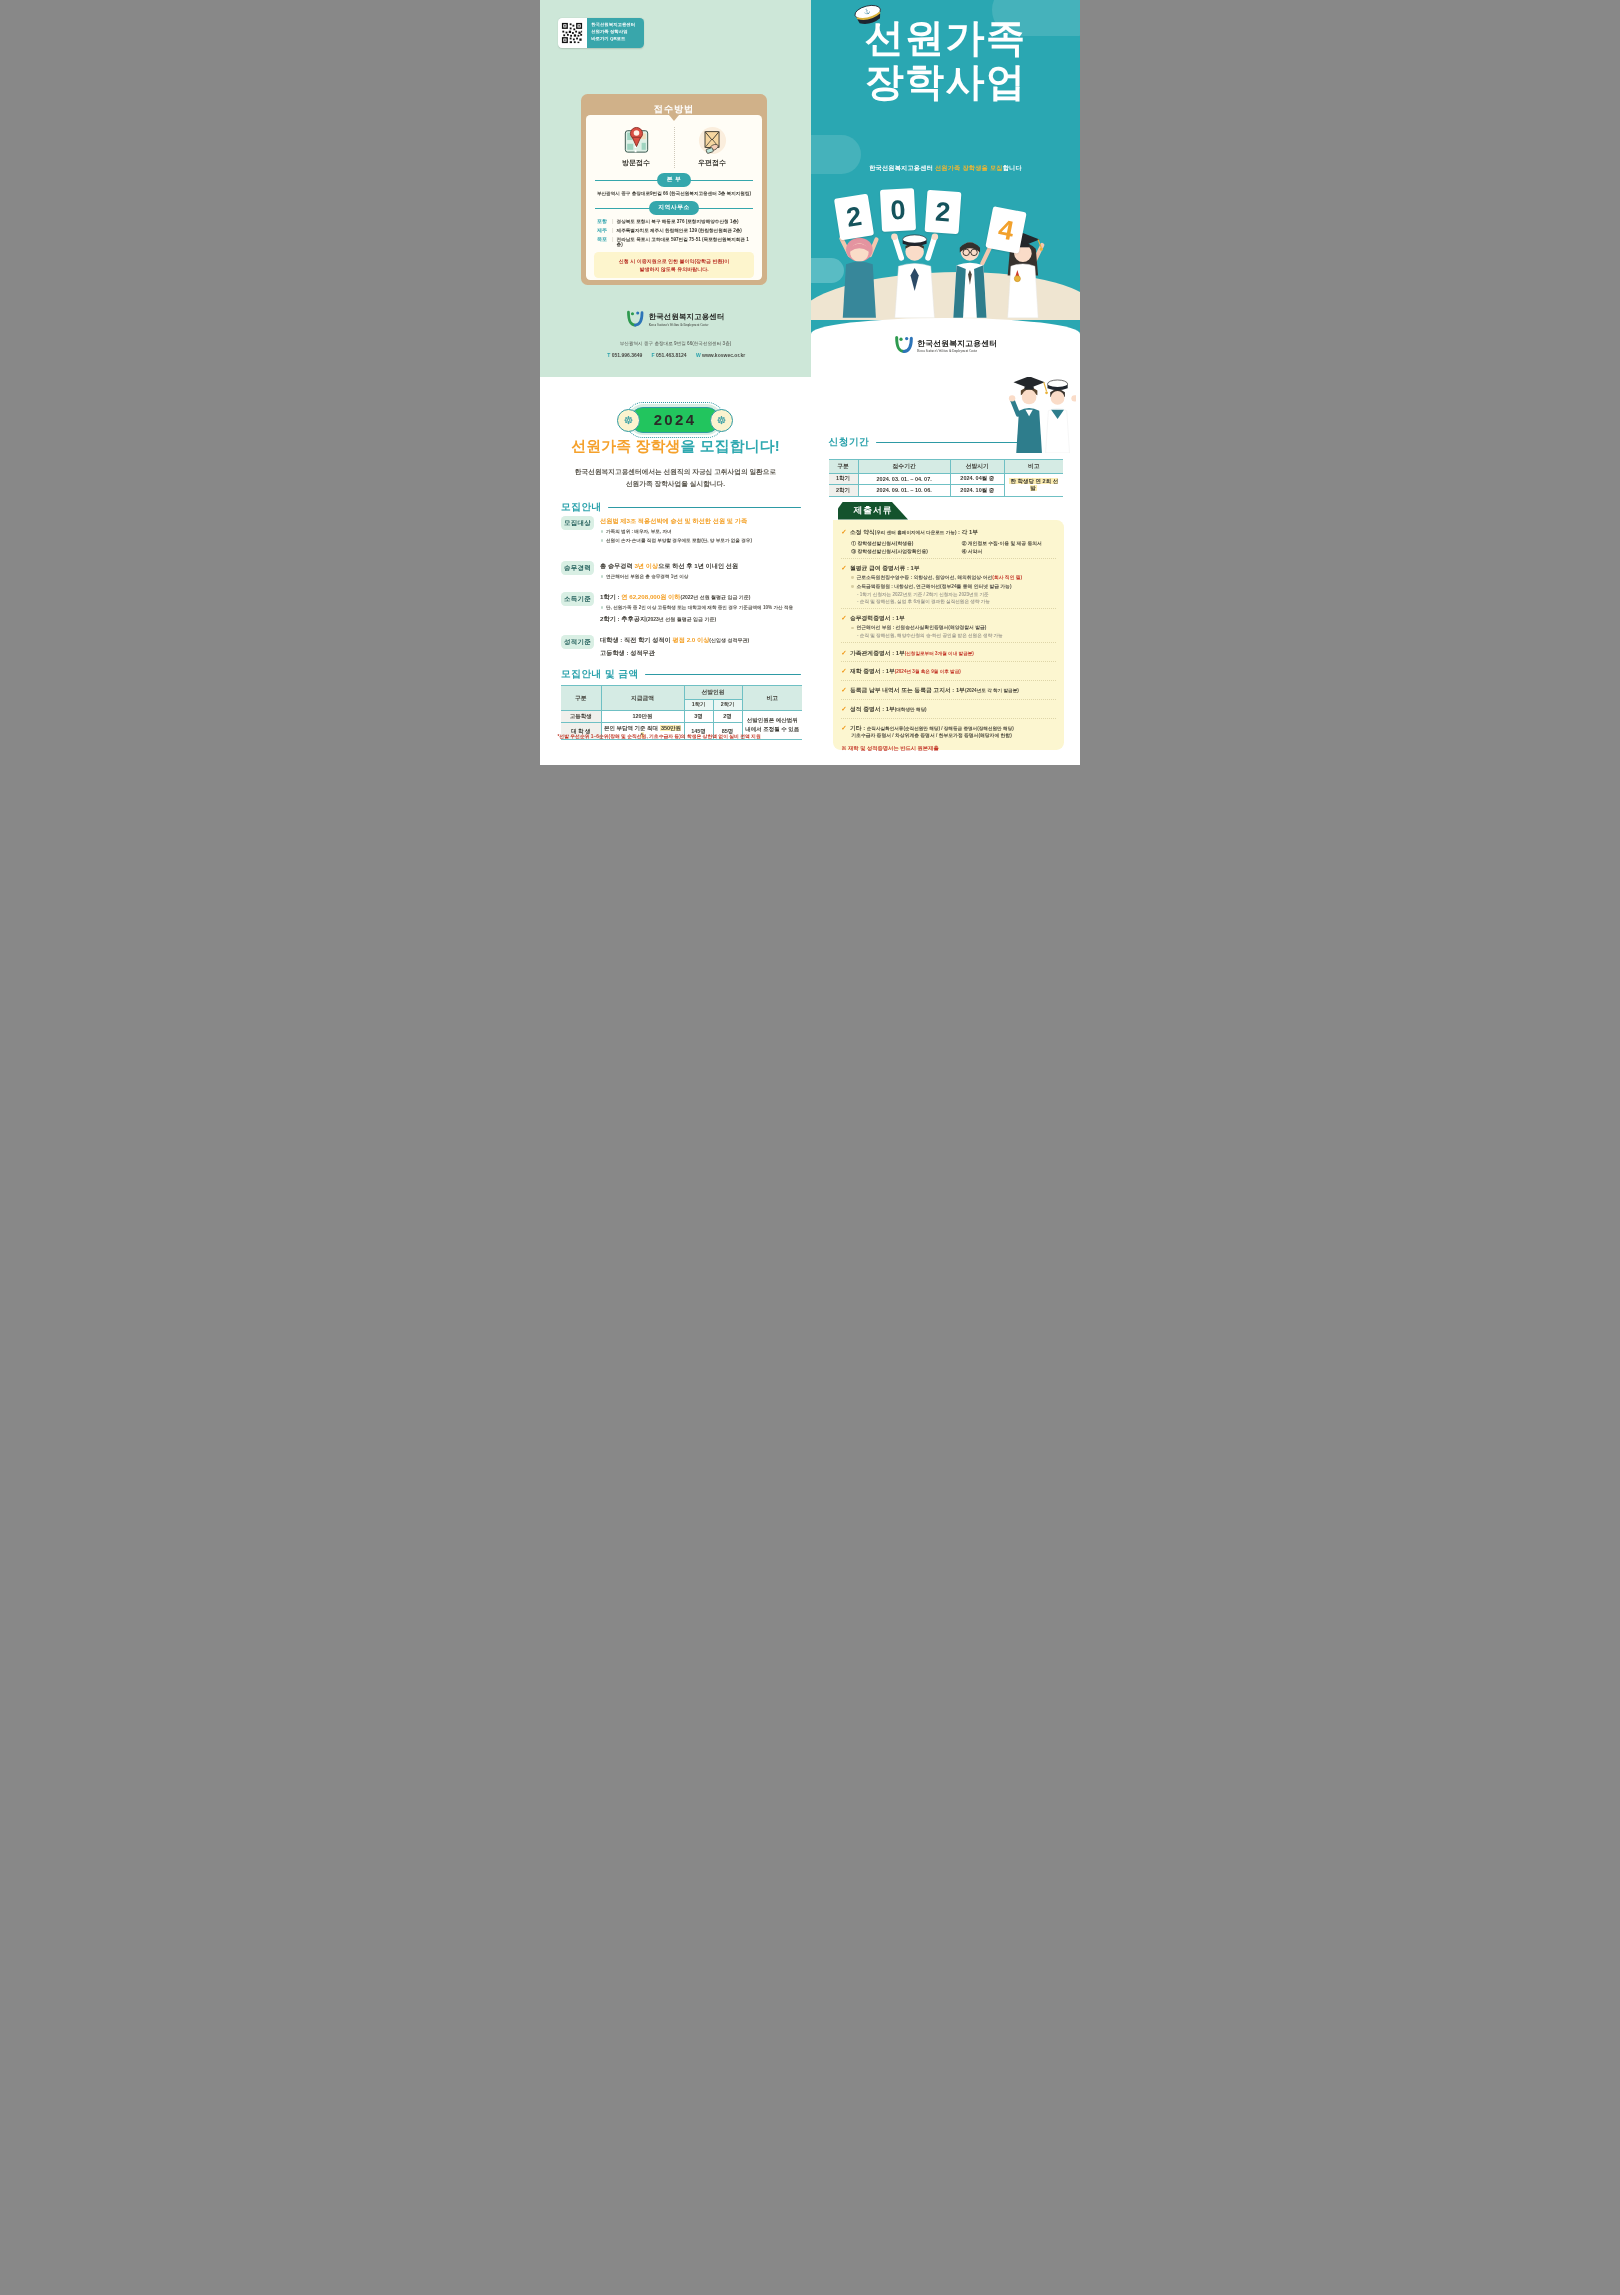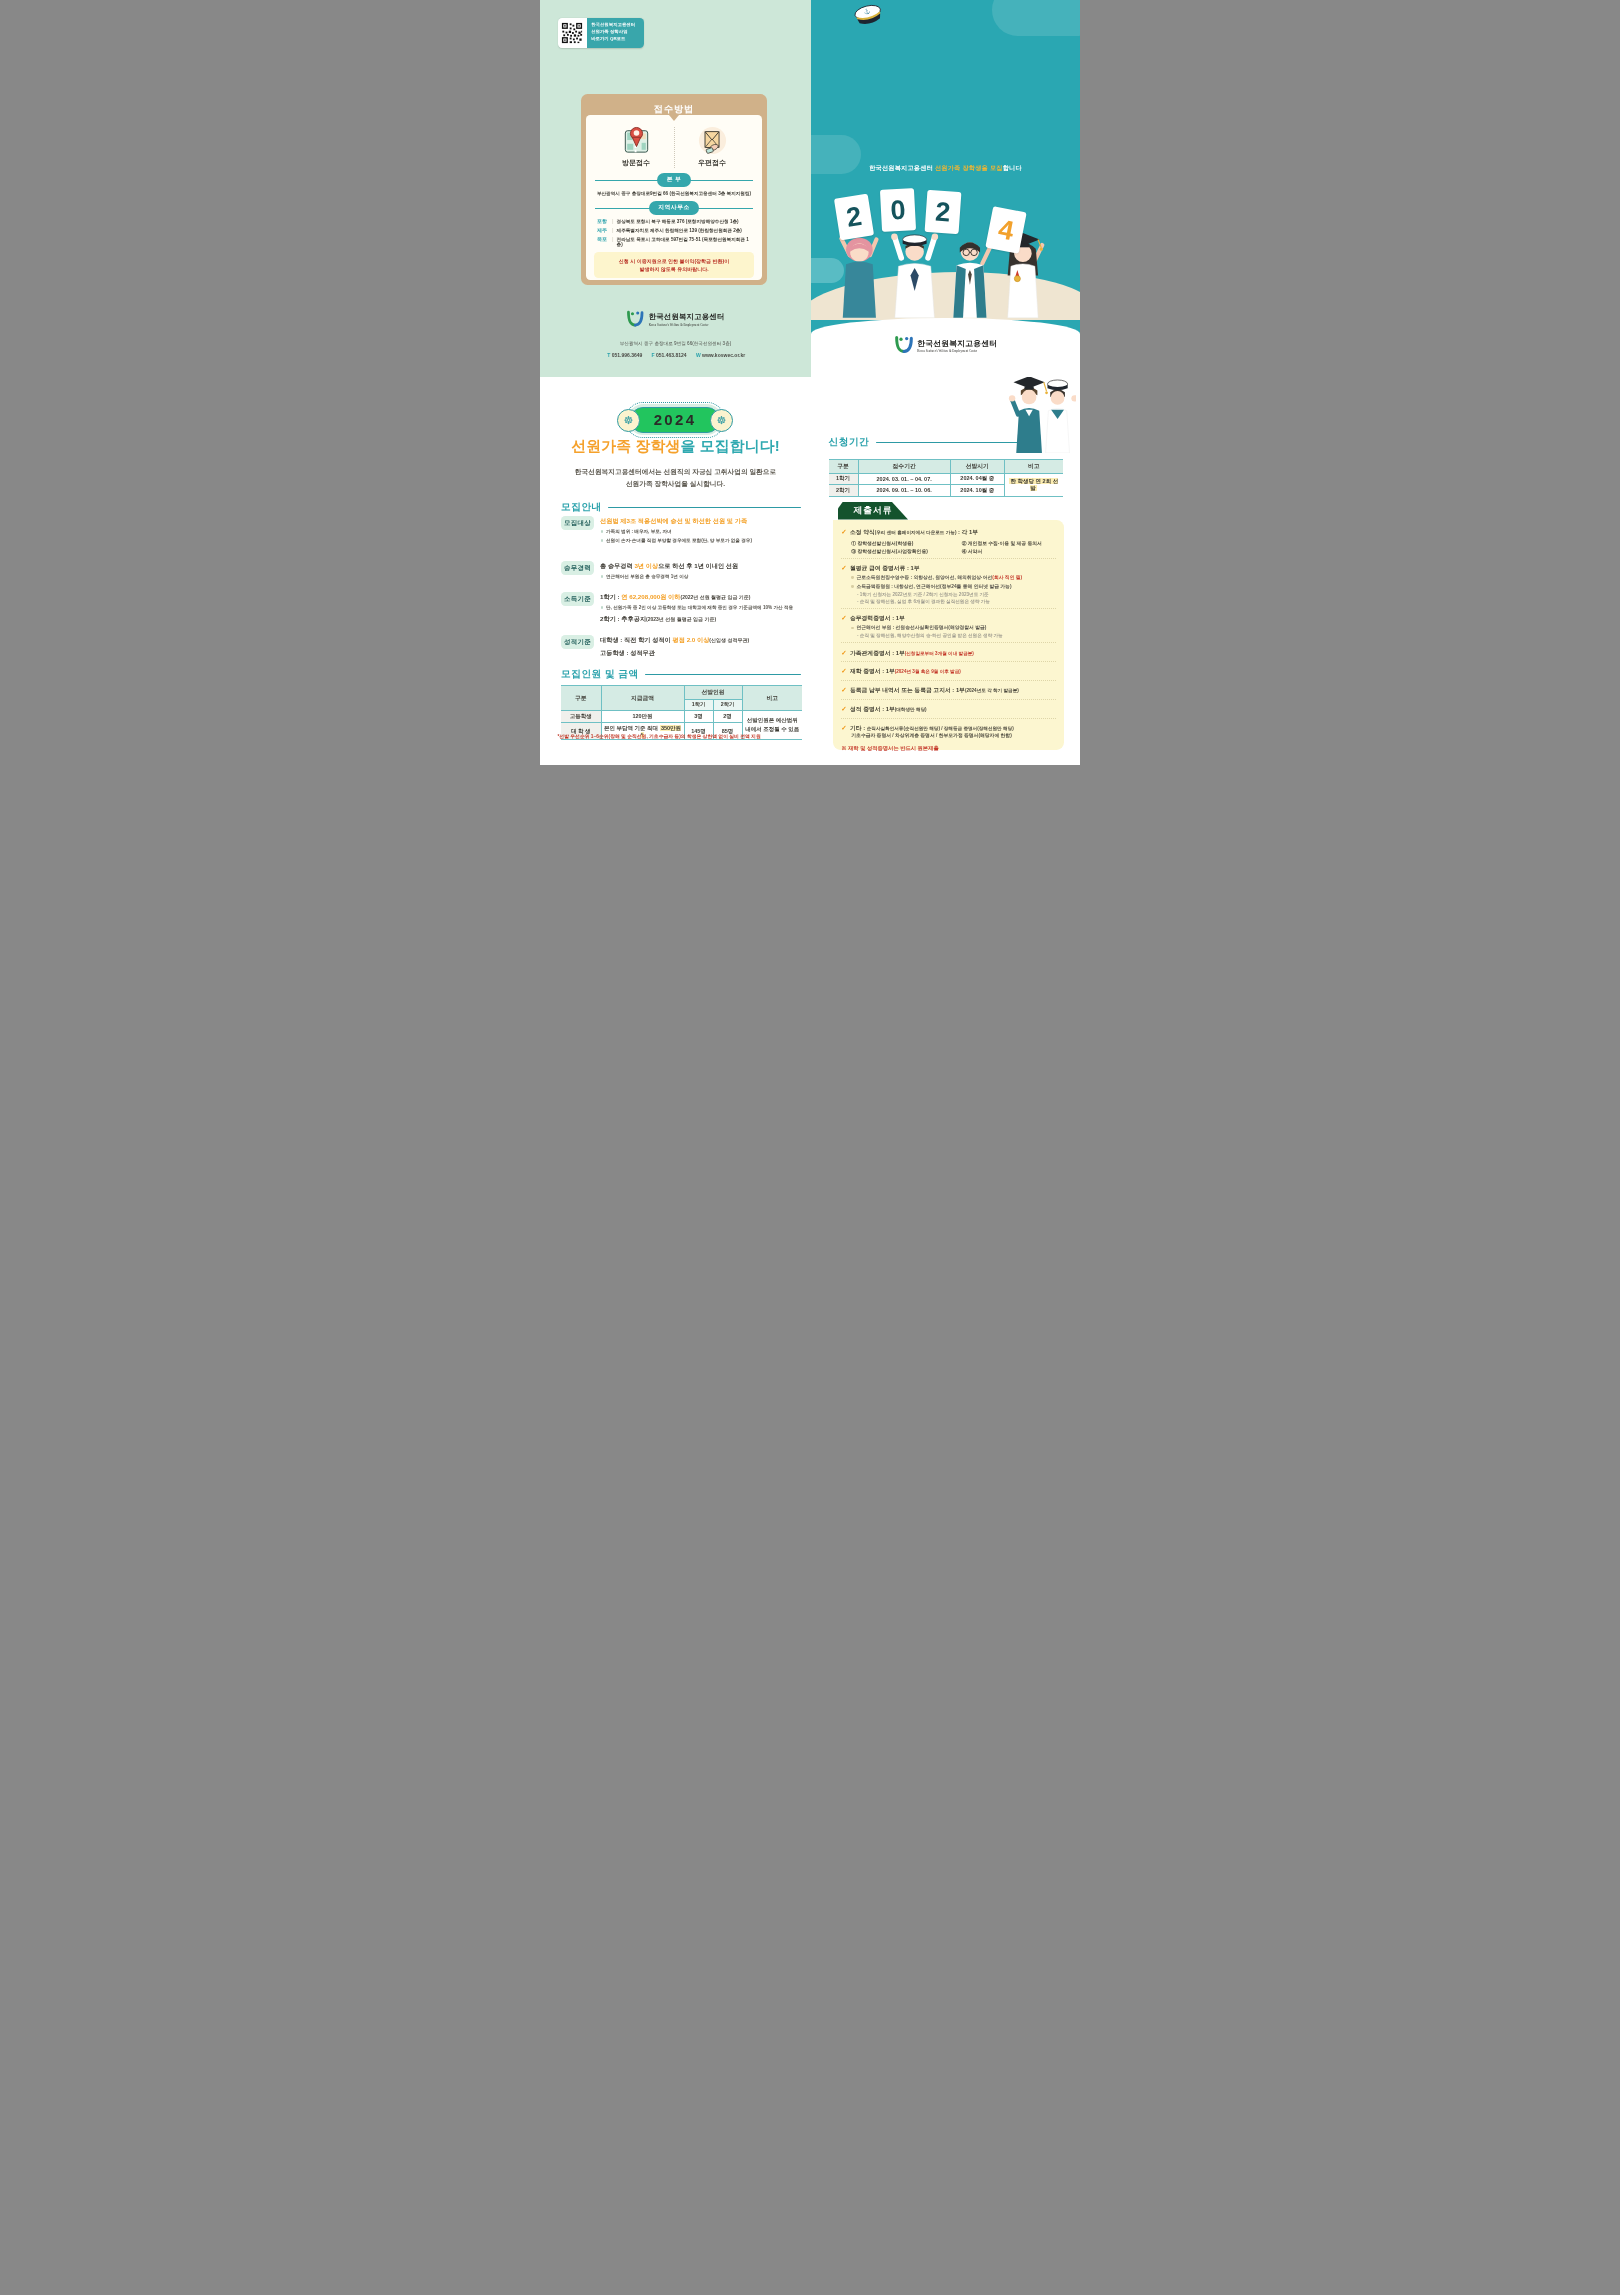--- a/index.html
+++ b/index.html
@@ -306,6 +306,10 @@
         <text x="35" y="20" text-anchor="middle" font-size="13" fill="#1d2530">⚓</text>
       </svg>
     </div>
+    <div class="abs cover-title">
+      <div>선원가족</div>
+      <div>장학사업</div>
+    </div>
     <div class="abs cover-sub">
       <span>한국선원복지고용센터 </span><span class="hl">선원가족 장학생을 모집</span><span>합니다</span>
     </div>

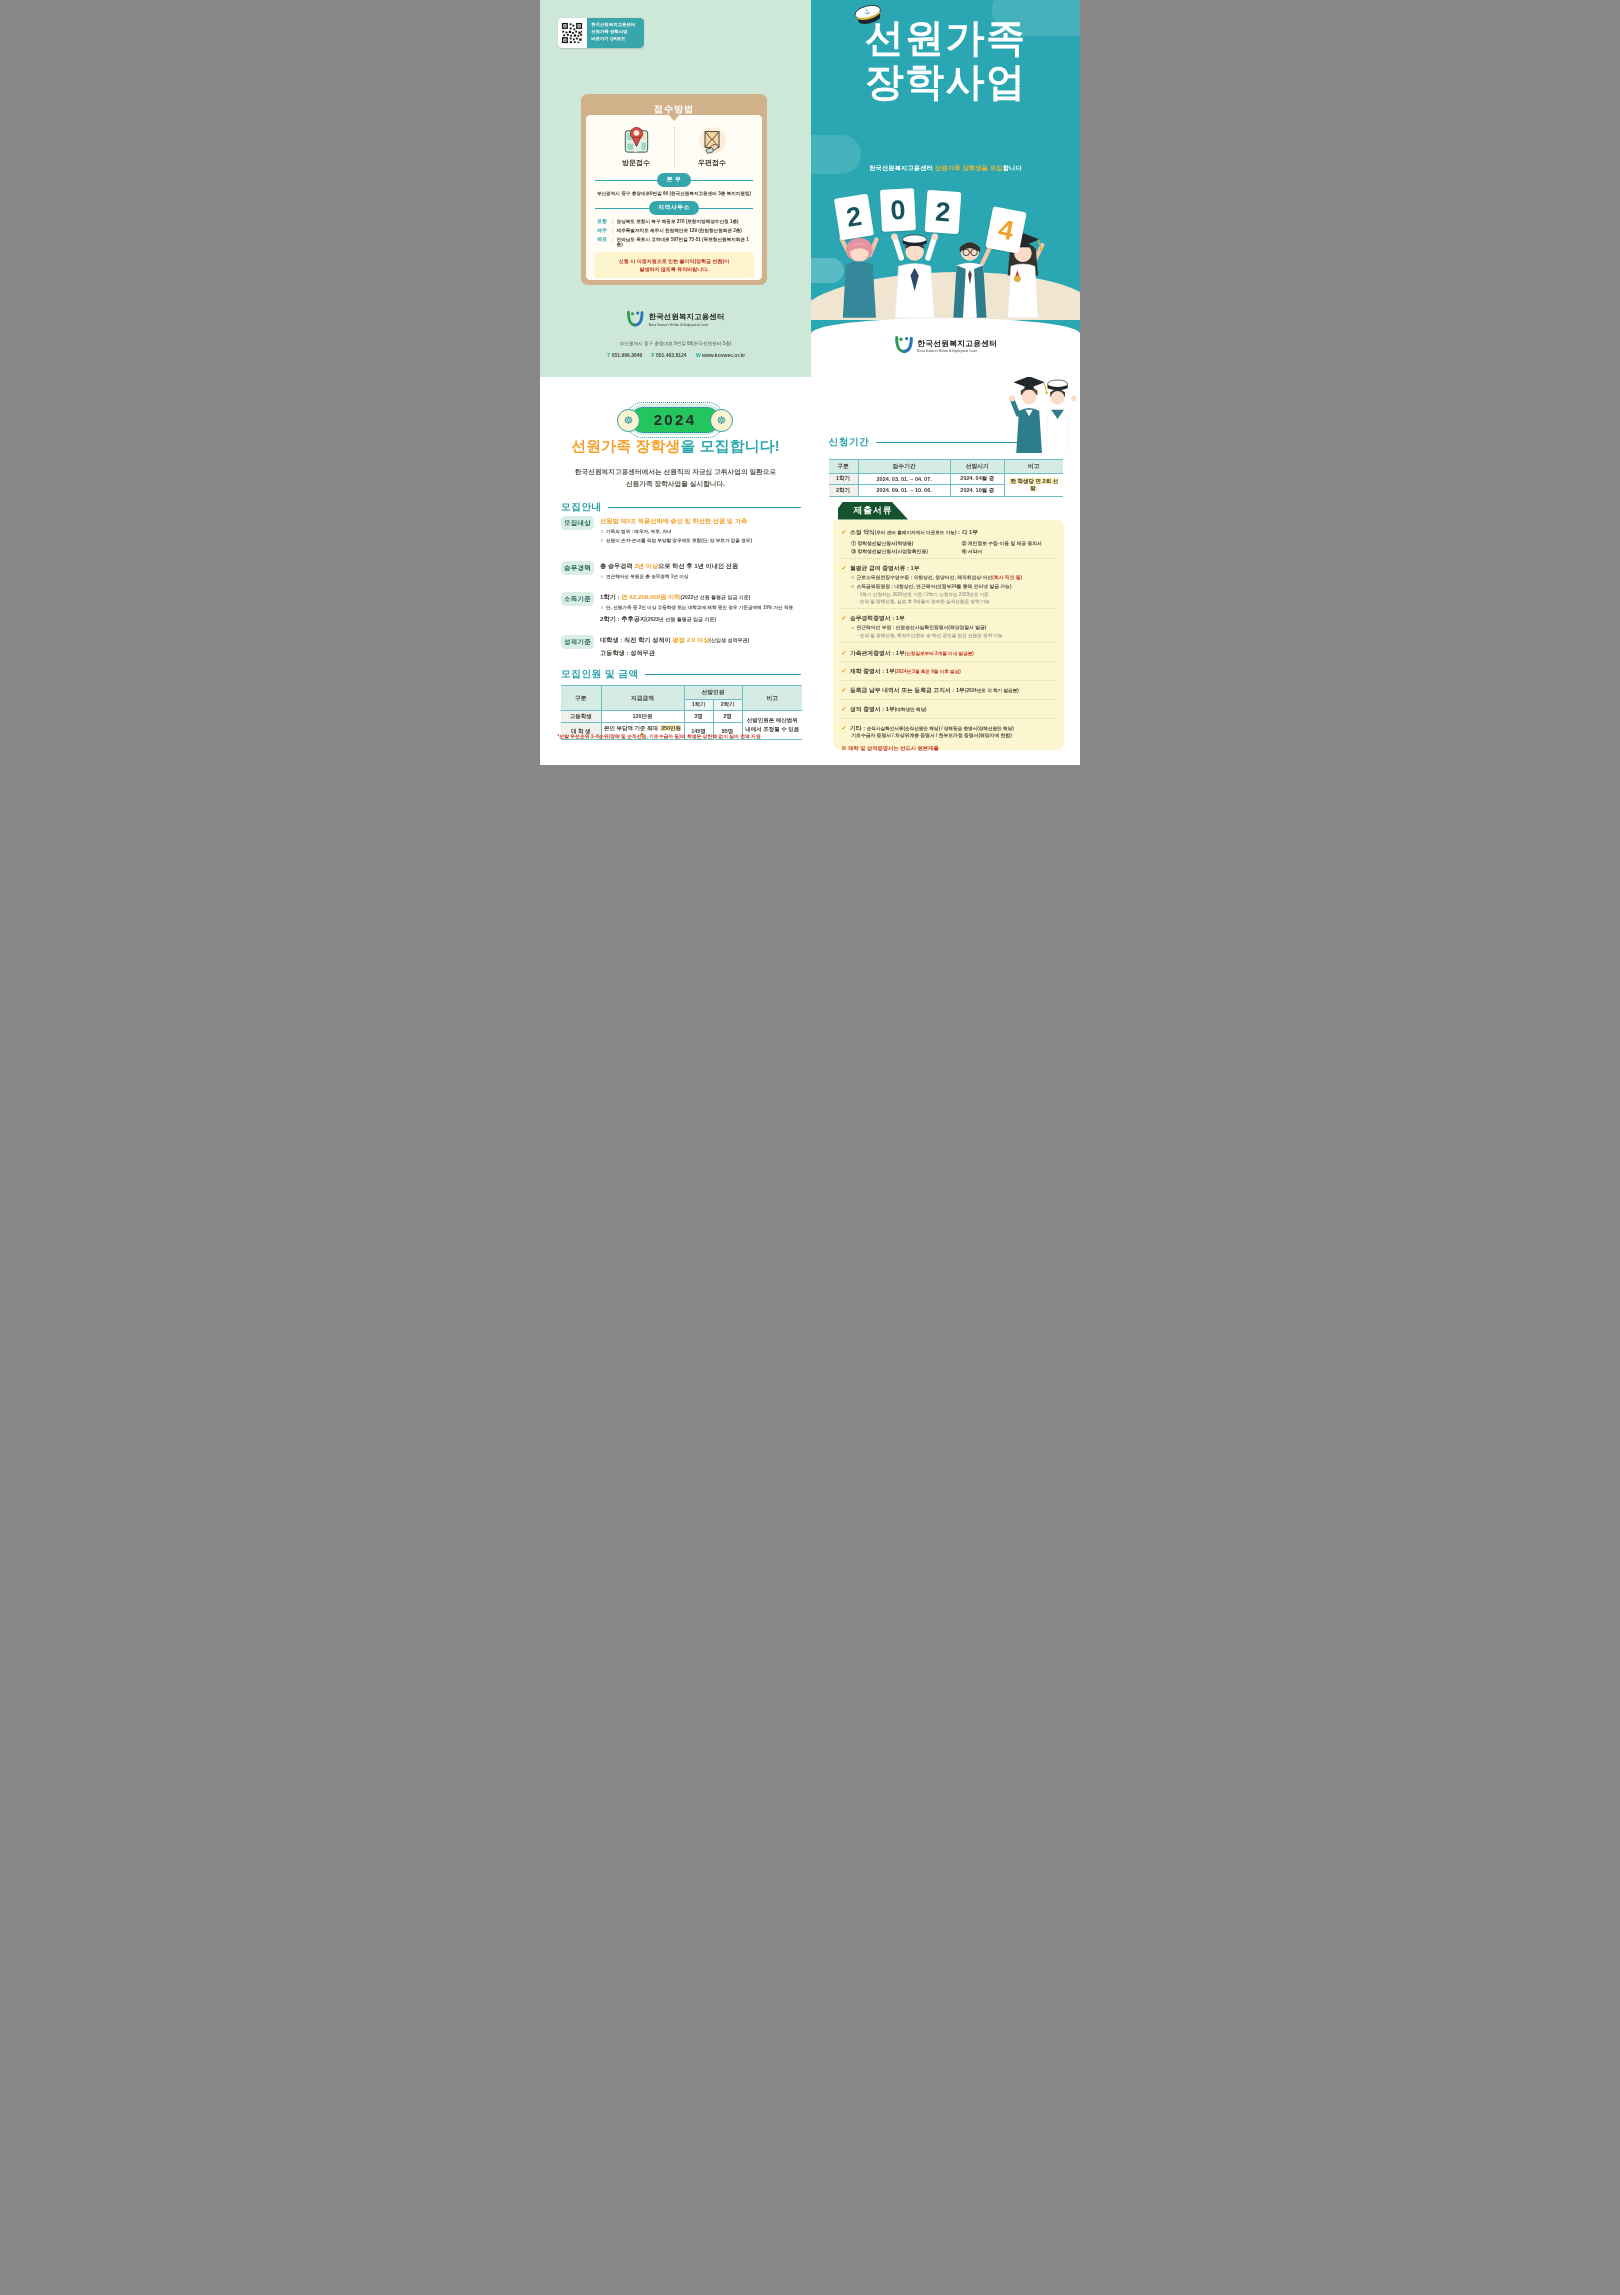--- a/index.html
+++ b/index.html
@@ -452,7 +452,7 @@
     </div>
 
     <div class="abs sec bl-quota-title">
-      <span class="t">모집인원 및 금액</span>
+      <span class="t">모집안내 및 금액</span>
       <span class="rule"></span>
     </div>
 

